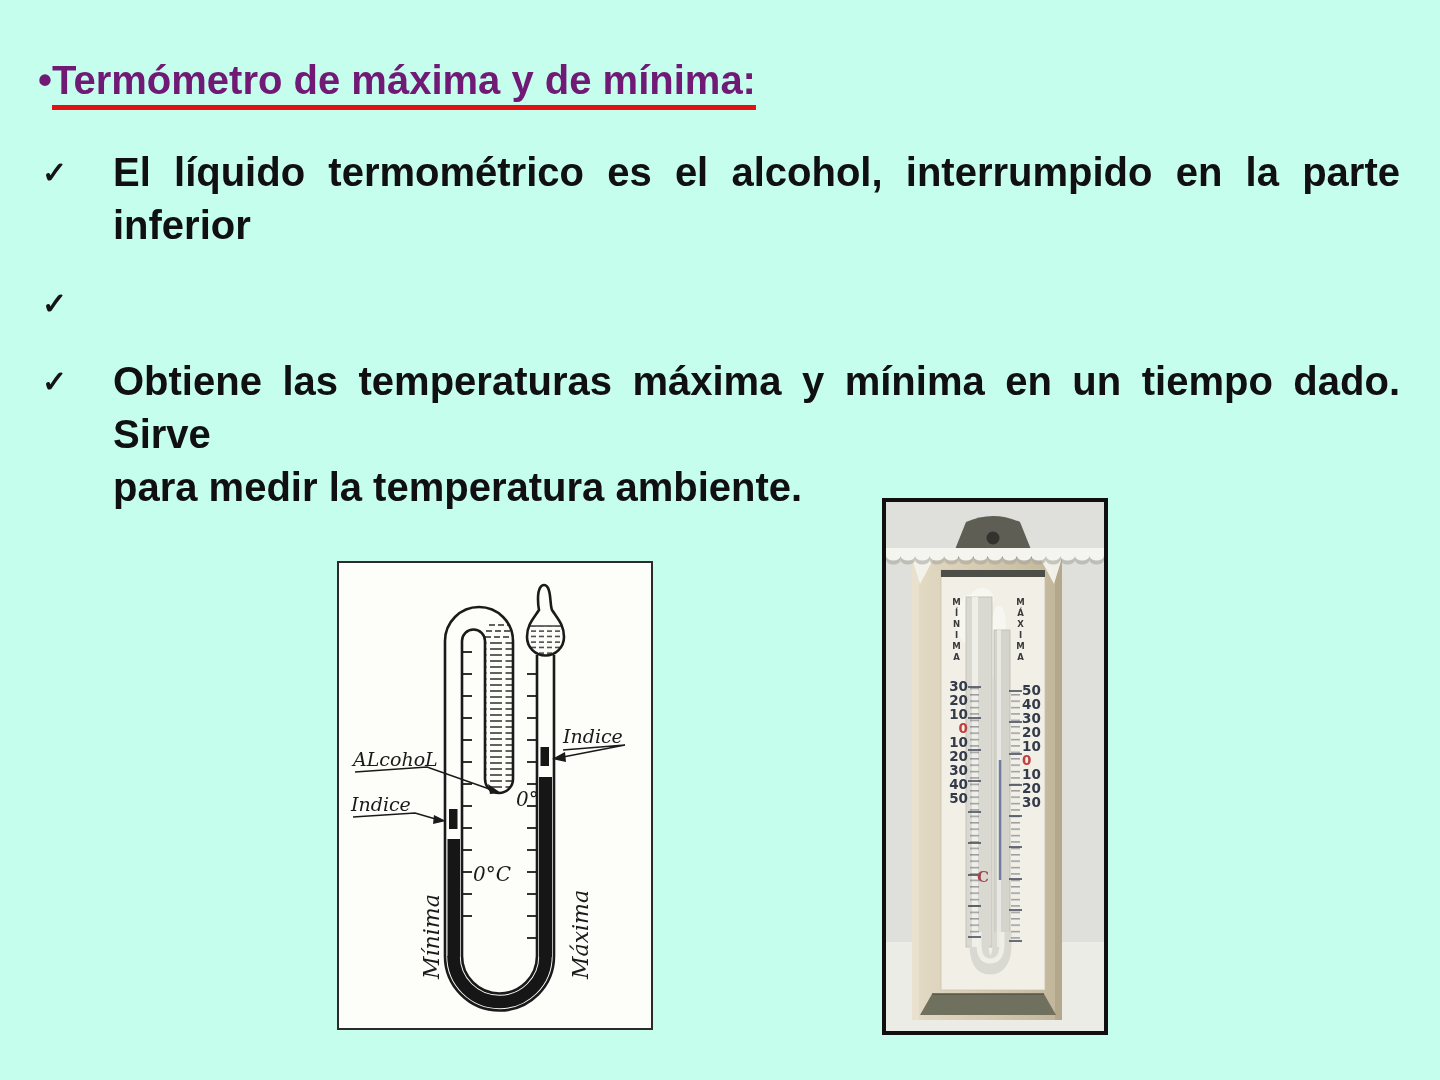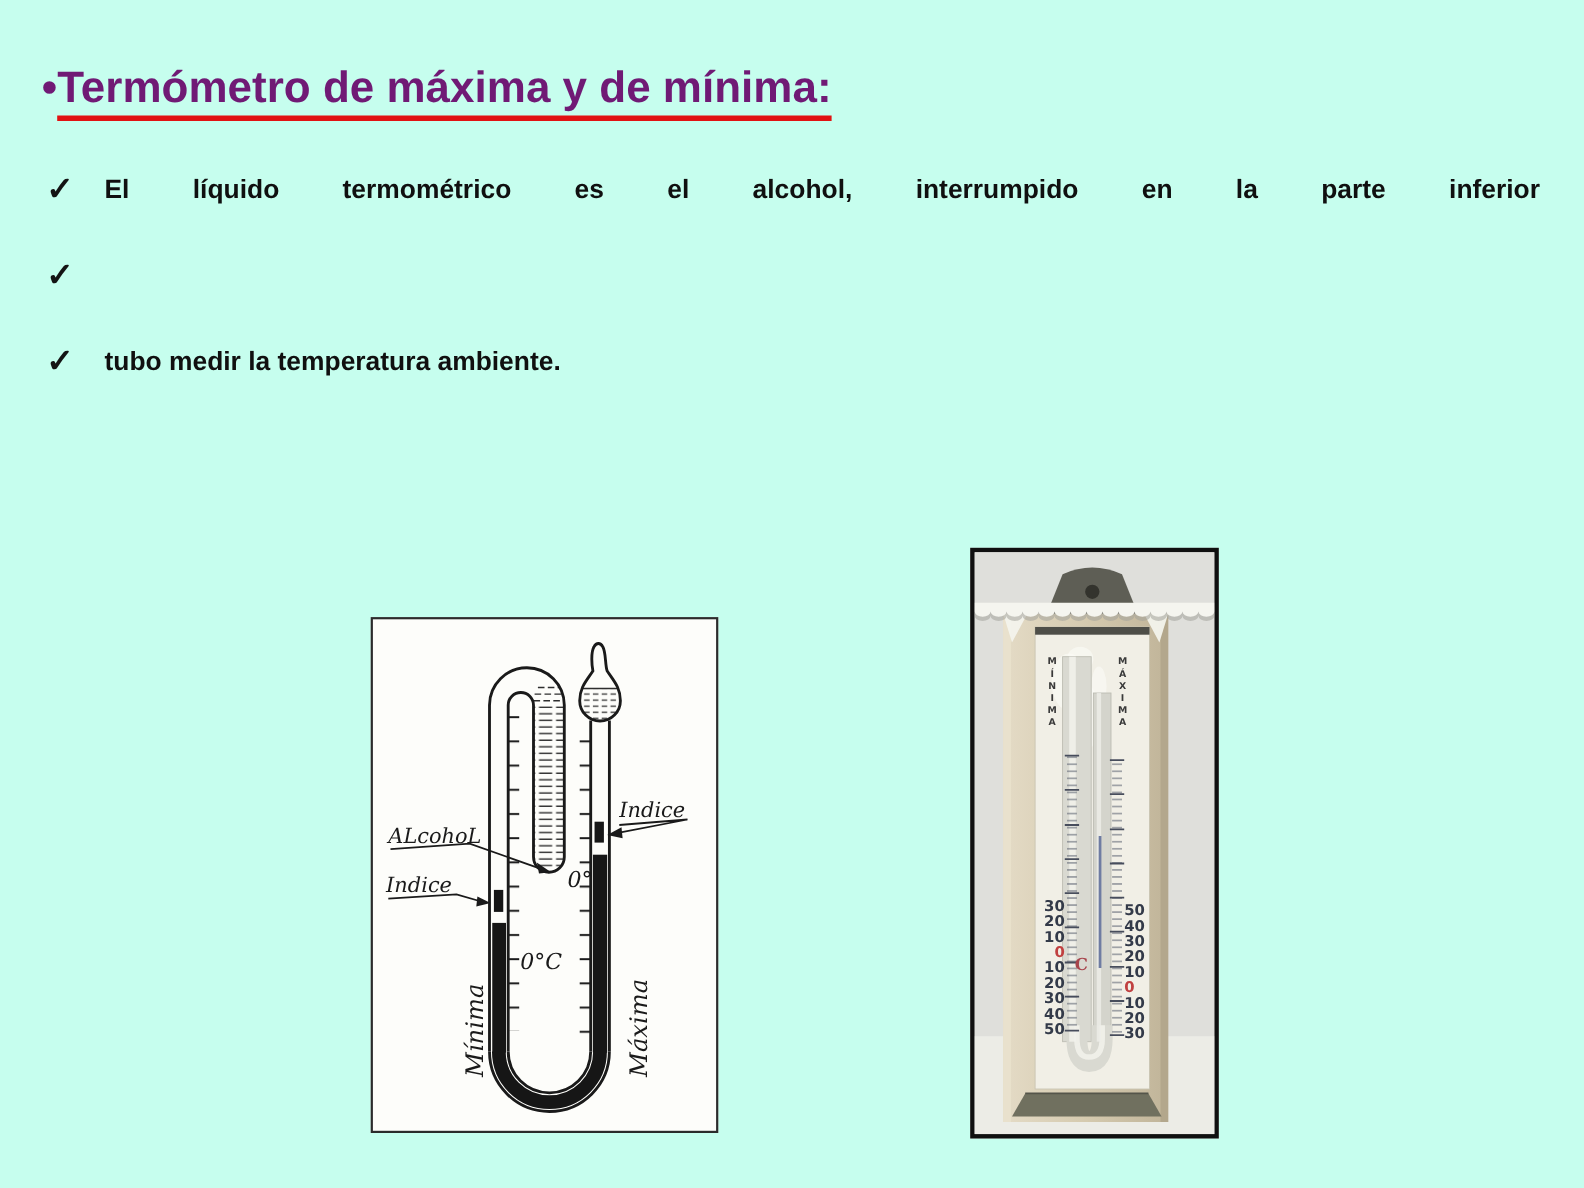--- a/index.html
+++ b/index.html
@@ -18,7 +18,7 @@
   .bullet{display:flex;margin-bottom:25px;color:#101010;font-weight:bold;}
   .check{width:53px;flex:none;font-size:30px;line-height:53px;color:#141414;}
   .lines{flex:1;min-width:0;}
-  .line{font-size:24px;line-height:53px;letter-spacing:0;}
+  .line{font-size:40px;line-height:53px;letter-spacing:0;margin-left:18px;}
   .just{text-align:justify;text-align-last:justify;}
 
   

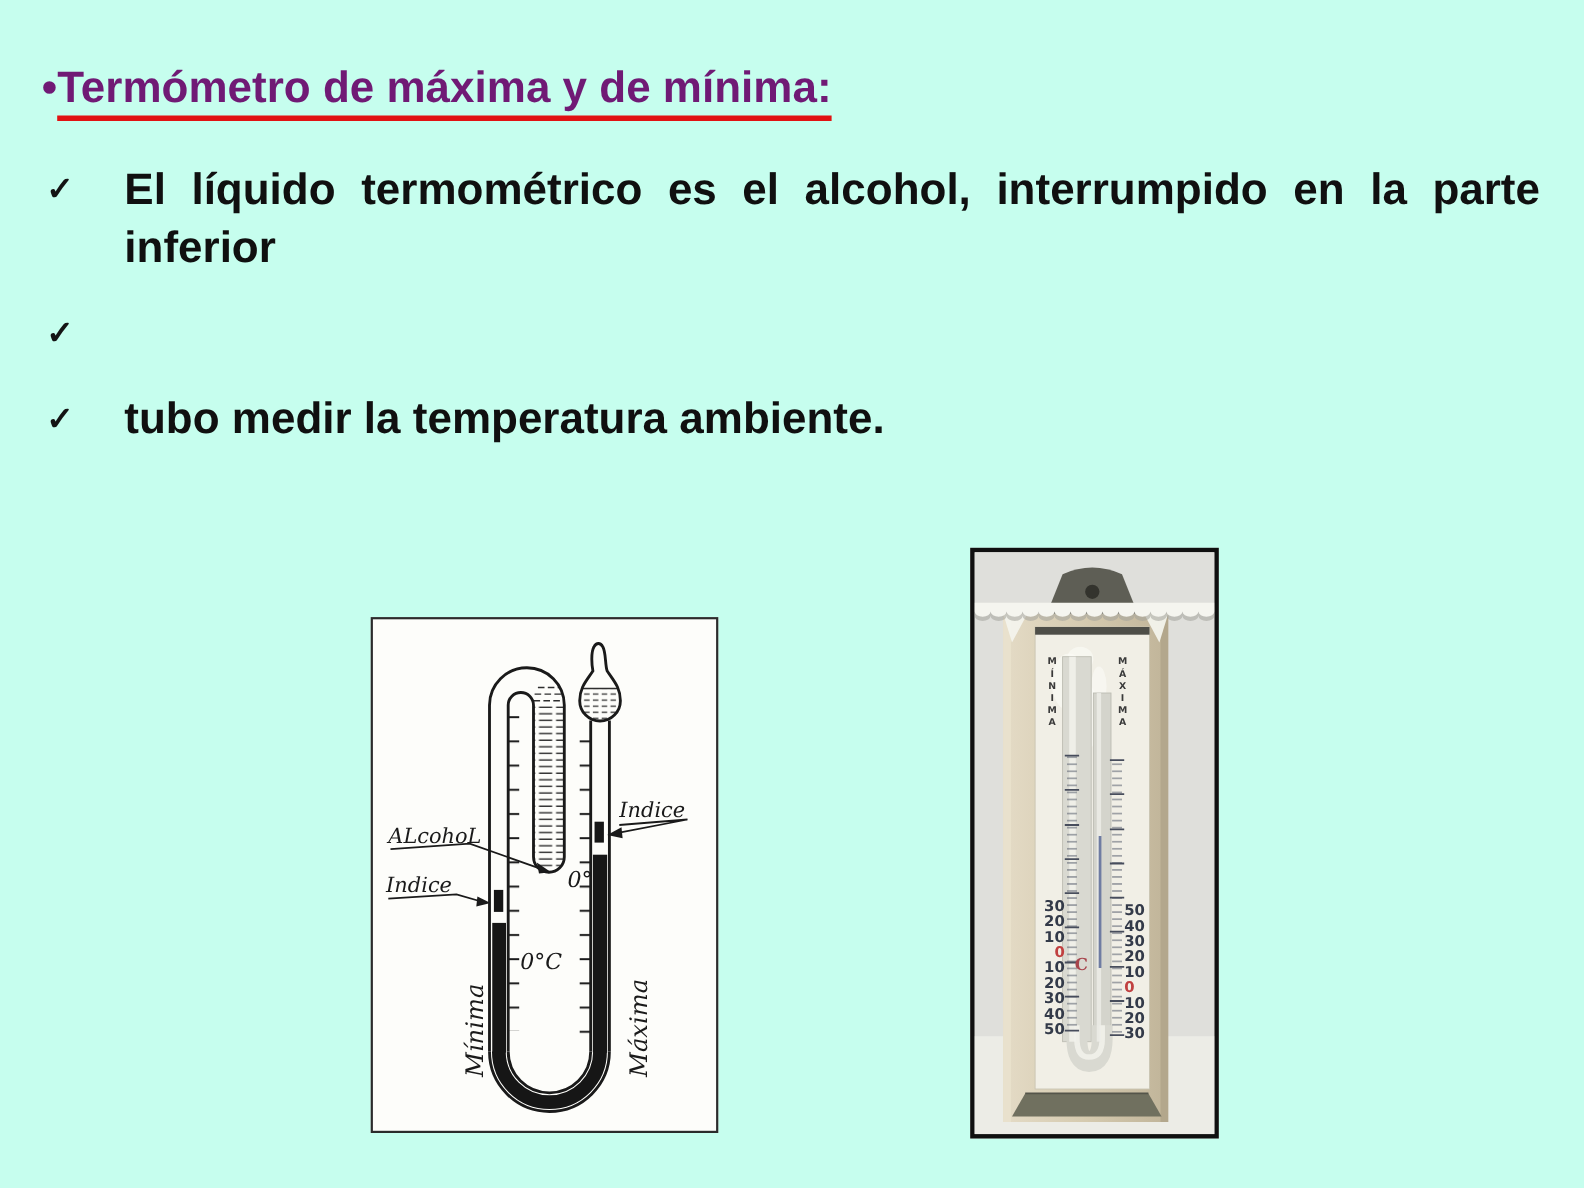--- a/index.html
+++ b/index.html
@@ -78,6 +78,7 @@
   <div class="bullet">
     <span class="check">✓</span>
     <div class="lines">
+      <div class="line just">Obtiene las temperaturas máxima y mínima en un tiempo dado. Sirve</div>
       <div class="line">tubo medir la temperatura ambiente.</div>
     </div>
   </div>

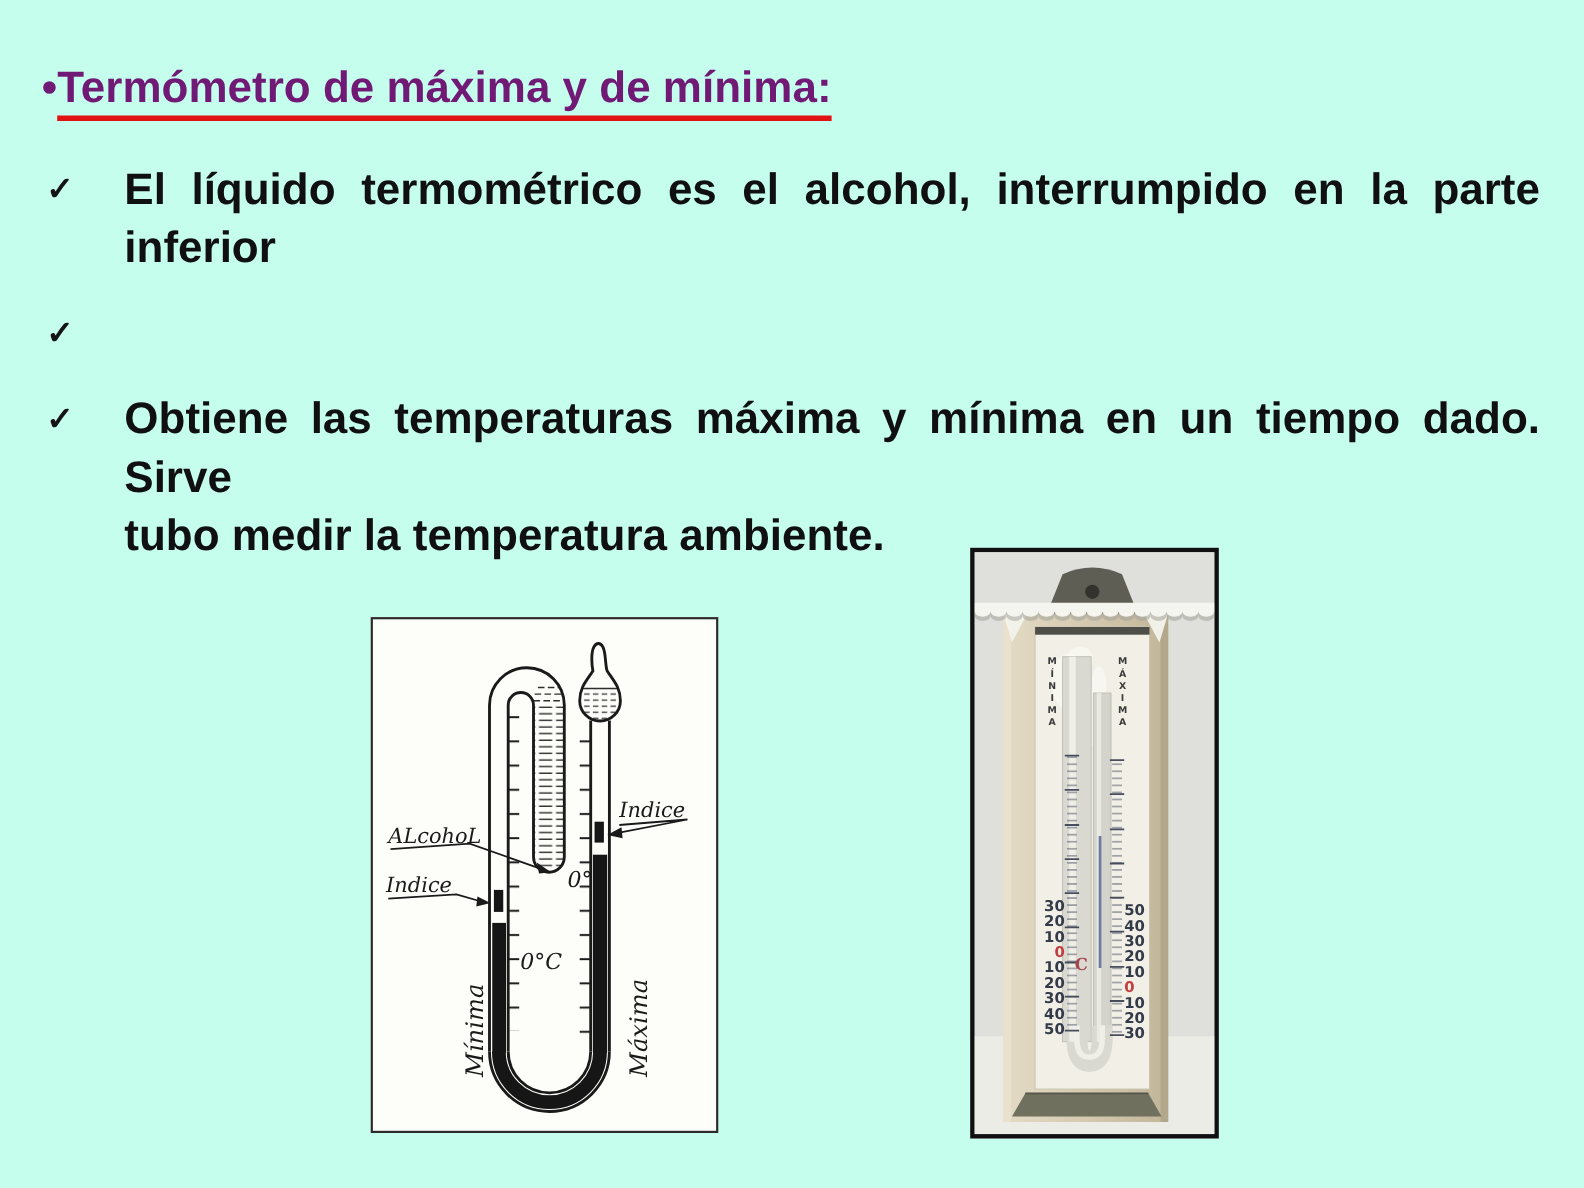--- a/index.html
+++ b/index.html
@@ -79,7 +79,7 @@
     <span class="check">✓</span>
     <div class="lines">
       <div class="line just">Obtiene las temperaturas máxima y mínima en un tiempo dado. Sirve</div>
-      <div class="line">tubo medir la temperatura ambiente.</div>
+      <div class="line">para medir la temperatura ambiente.</div>
     </div>
   </div>
 </div>

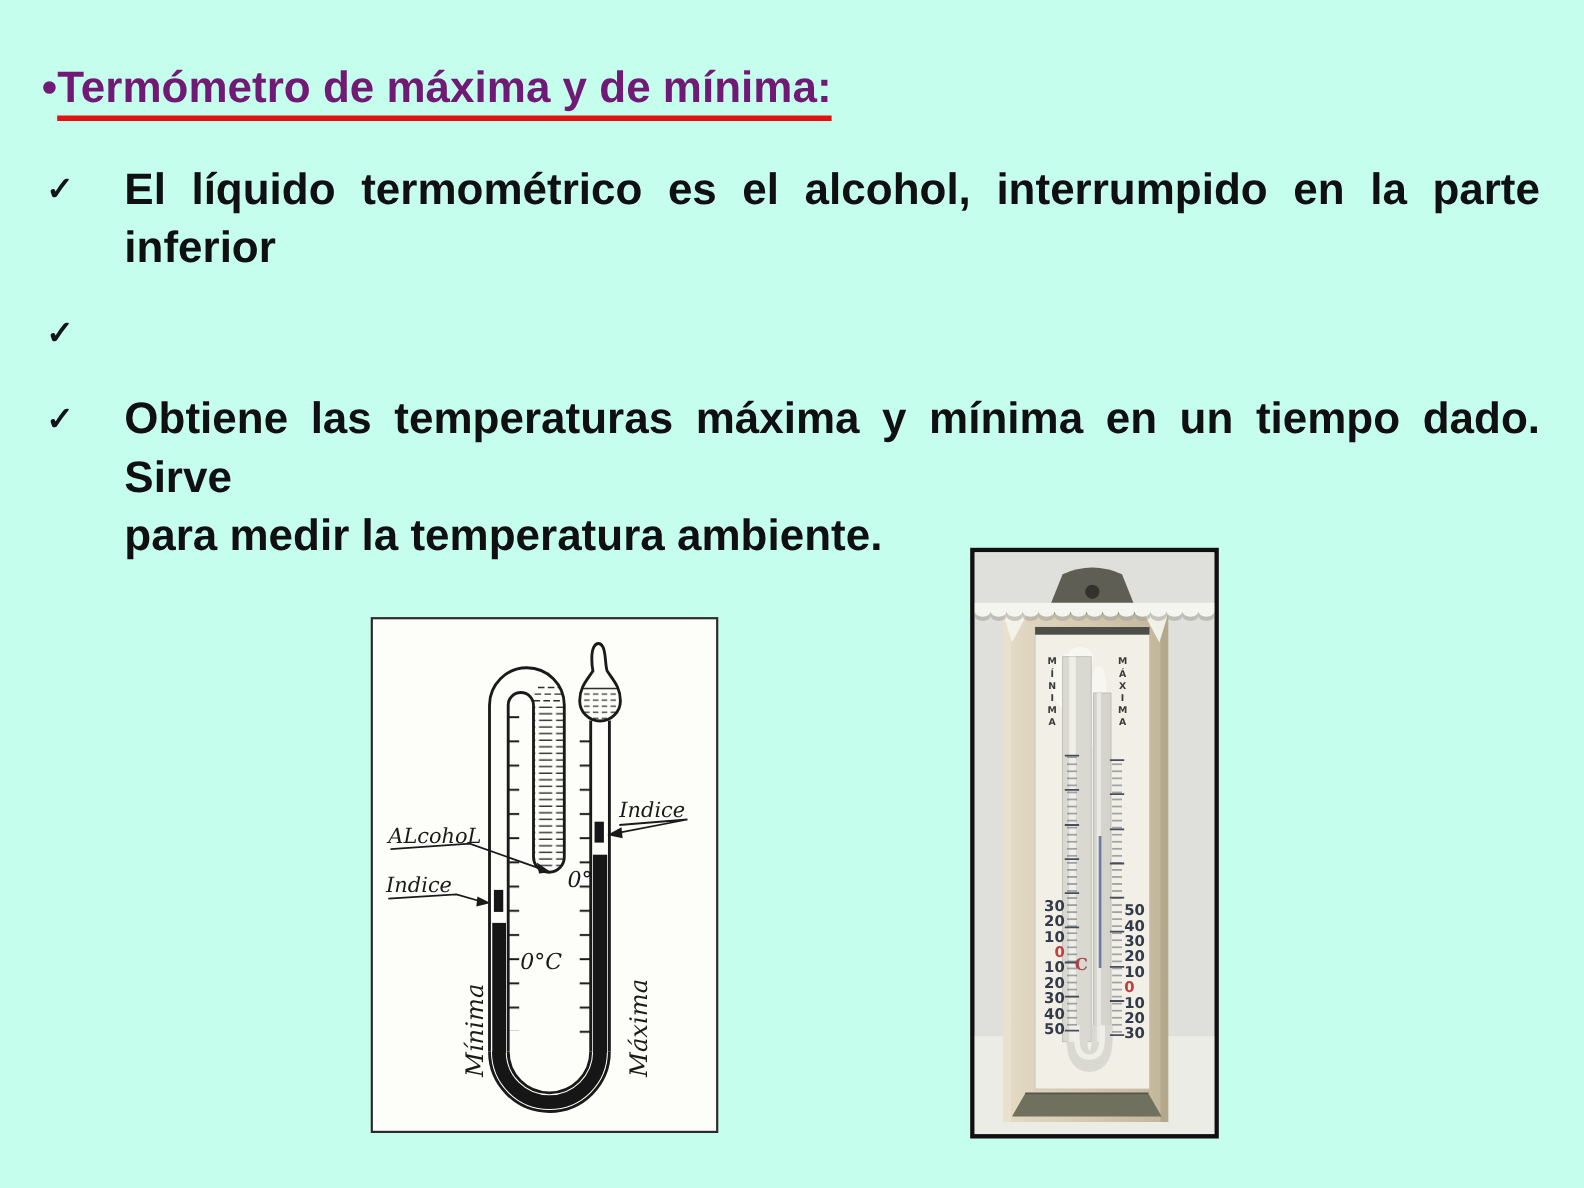--- a/index.html
+++ b/index.html
@@ -43,7 +43,7 @@
   .v-label.minima{left:66px;top:95px;}
   .v-label.maxima{left:130px;top:95px;}
   .scale{
-    position:absolute;display:flex;flex-direction:column;justify-content:flex-end;
+    position:absolute;display:flex;flex-direction:column;justify-content:flex-start;
     font-size:13.5px;font-weight:bold;color:#333a49;
     font-family:"DejaVu Sans",sans-serif;
   }

